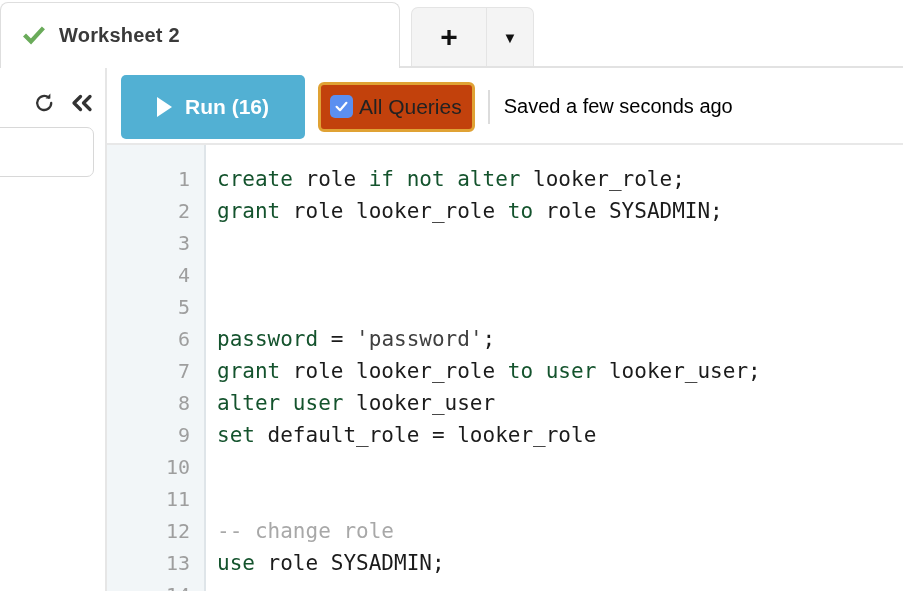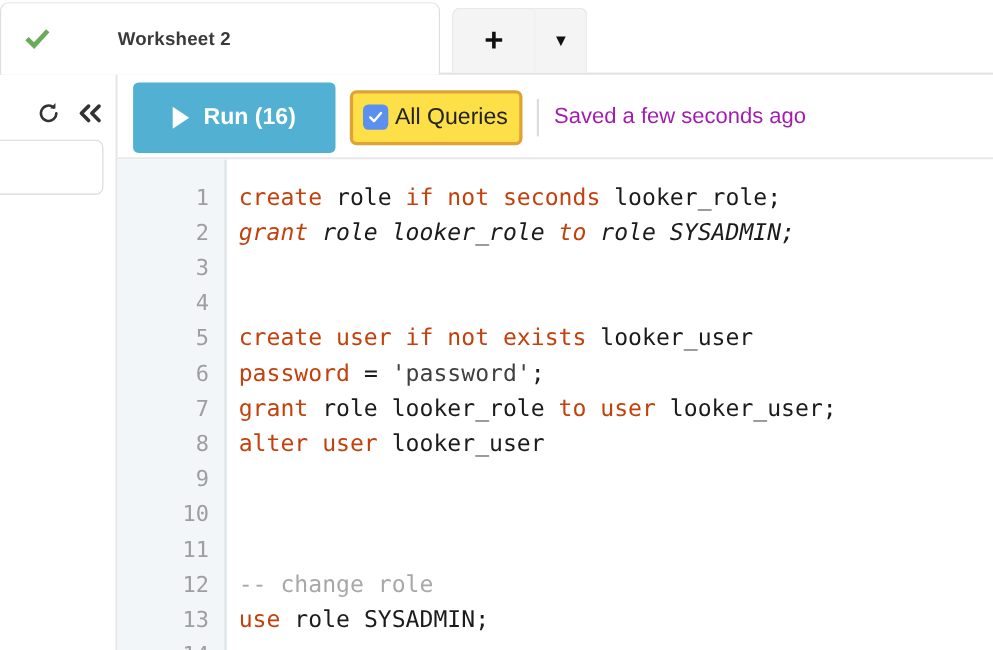--- a/index.html
+++ b/index.html
@@ -40,8 +40,8 @@
     flex: none;
   }
   .tab-title {
-    font-size: 17px; font-weight: bold; color: #3a3a3a;
-    letter-spacing: 0.2px; white-space: nowrap; margin-left: 48px;
+    font-size: 20px; font-weight: bold; color: #3a3a3a;
+    letter-spacing: 0.2px; white-space: nowrap;
   }
 
   .tabbtn {

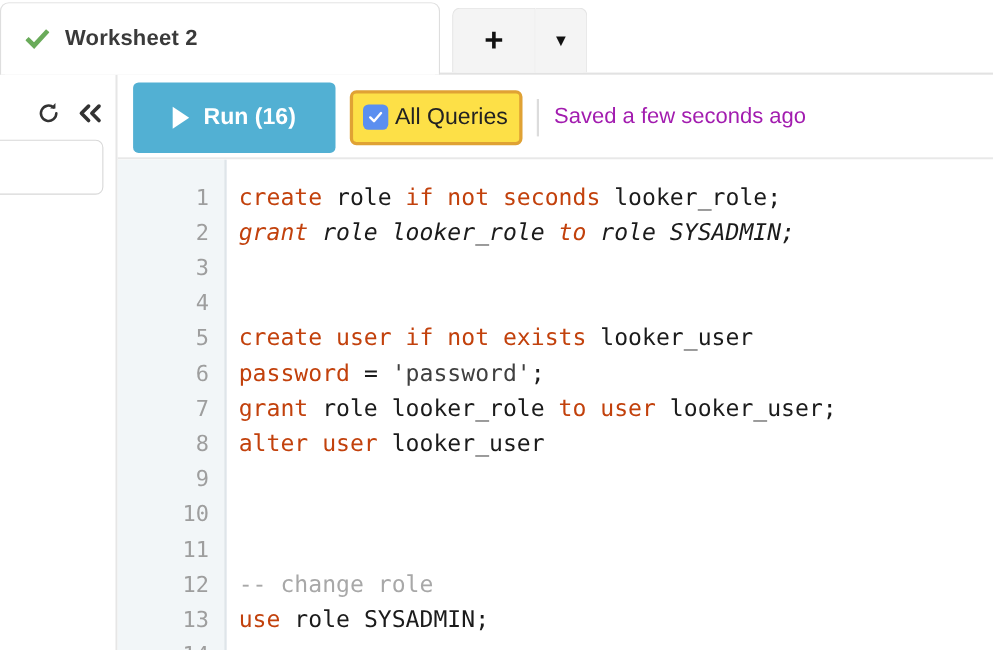--- a/index.html
+++ b/index.html
@@ -111,7 +111,7 @@
   .allq-wrap {
     margin-left: 13px; height: 50px;
     border: 3px solid #e0a234; border-radius: 6px;
-    background: #fde047;
+    background: #c2410c;
     display: inline-flex; align-items: center;
     padding: 0 10px 0 9px; cursor: pointer;
   }

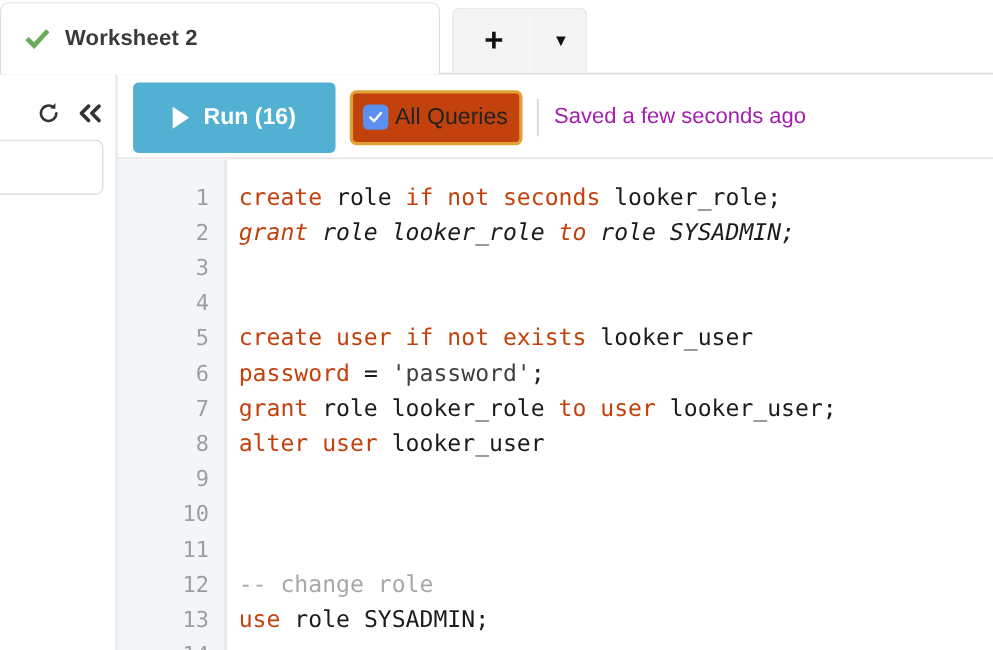--- a/index.html
+++ b/index.html
@@ -125,7 +125,7 @@
   .tb-sep {
     width: 2px; height: 34px; background: #dcdcdc; margin-left: 13px; margin-right: 14px;
   }
-  .saved-text { font-size: 20px; color: #a21caf; white-space: nowrap; }
+  .saved-text { font-size: 20px; color: #000000; white-space: nowrap; }
 
   
   .editor {

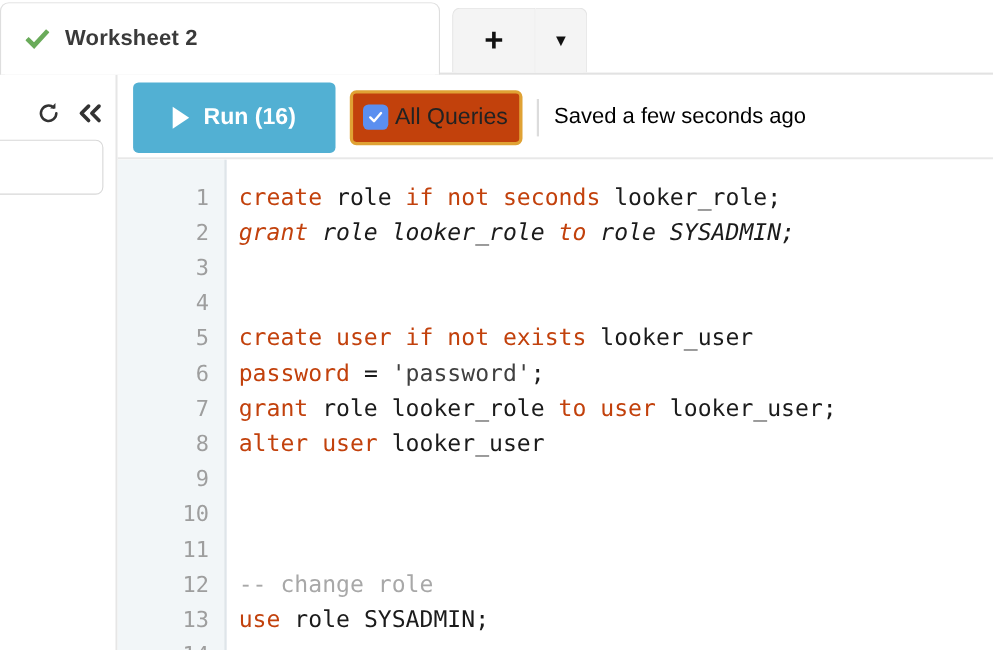--- a/index.html
+++ b/index.html
@@ -153,7 +153,7 @@
     font-size: 21px; line-height: 32px; height: 32px; white-space: pre;
     color: #1b1b1b;
   }
-  .k  { color: #c2410c; }
+  .k  { color: #14532d; }
   .s  { color: #404040; }
   .c  { color: #a8a8a8; }
 </style>

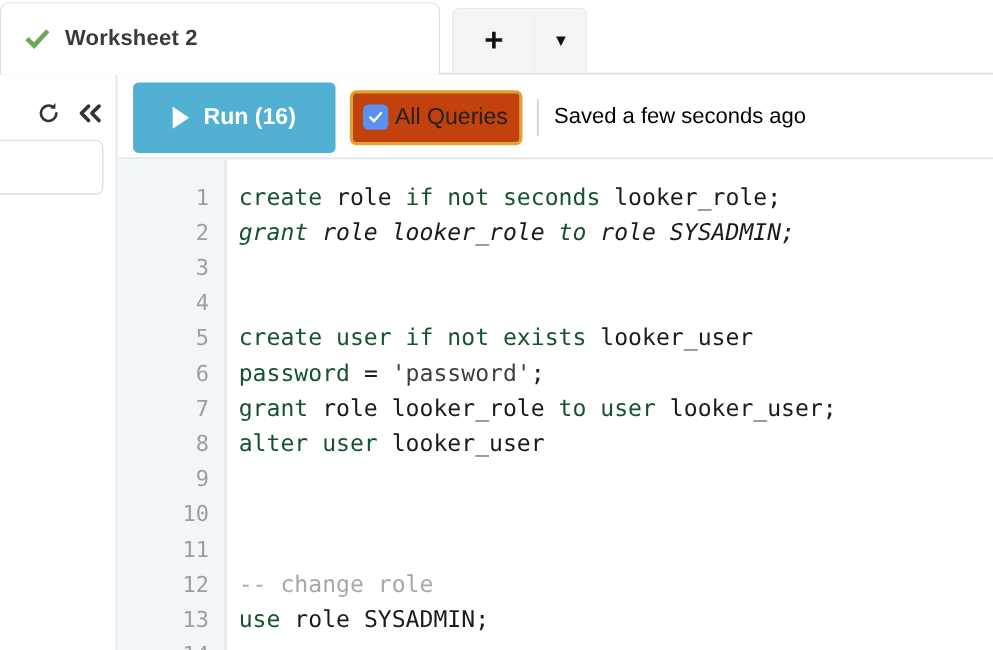--- a/index.html
+++ b/index.html
@@ -240,7 +240,7 @@
         <div class="gutter-num" style="top: 434px;">14</div>
       </div>
     <div class="codearea">
-        <div class="cl" style="top: 18px;"><span class="k">create</span><span> role </span><span class="k">if not seconds</span><span> looker_role;</span></div>
+        <div class="cl" style="top: 18px;"><span class="k">create</span><span> role </span><span class="k">if not alter</span><span> looker_role;</span></div>
         <div class="cl" style="top: 50px; font-style: italic;"><span class="k">grant</span><span> role looker_role </span><span class="k">to</span><span> role SYSADMIN;</span></div>
         <div class="cl" style="top: 82px;"></div>
         <div class="cl" style="top: 146px;"><span class="k">create user if not exists</span><span> looker_user</span></div>

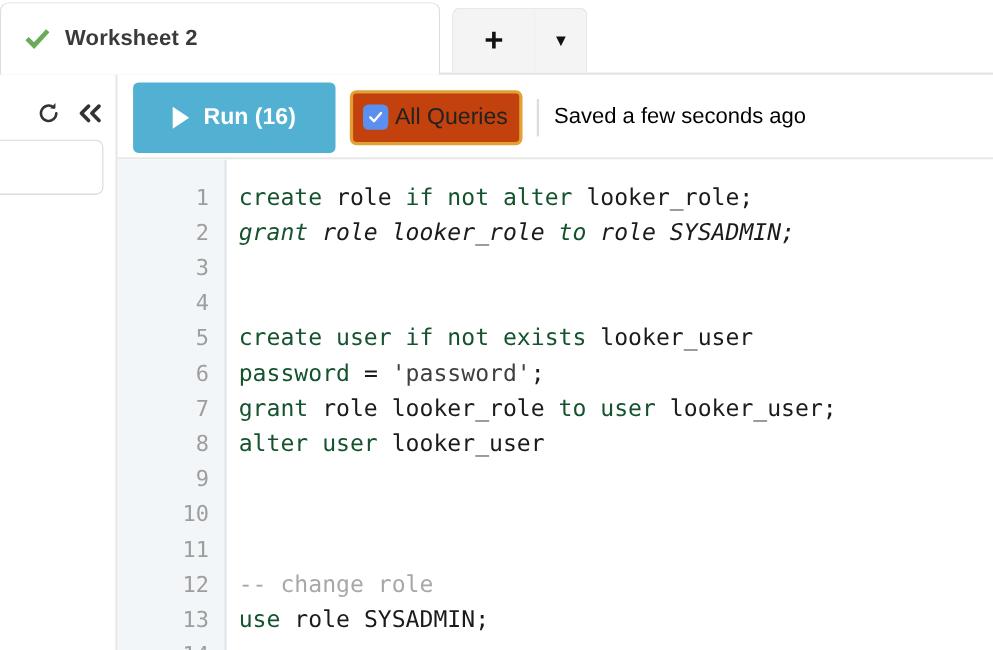--- a/index.html
+++ b/index.html
@@ -241,7 +241,7 @@
       </div>
     <div class="codearea">
         <div class="cl" style="top: 18px;"><span class="k">create</span><span> role </span><span class="k">if not alter</span><span> looker_role;</span></div>
-        <div class="cl" style="top: 50px; font-style: italic;"><span class="k">grant</span><span> role looker_role </span><span class="k">to</span><span> role SYSADMIN;</span></div>
+        <div class="cl" style="top: 50px;"><span class="k">grant</span><span> role looker_role </span><span class="k">to</span><span> role SYSADMIN;</span></div>
         <div class="cl" style="top: 82px;"></div>
         <div class="cl" style="top: 146px;"><span class="k">create user if not exists</span><span> looker_user</span></div>
         <div class="cl" style="top: 178px;"><span class="k">password</span><span> = </span><span class="s">'password'</span><span>;</span></div>

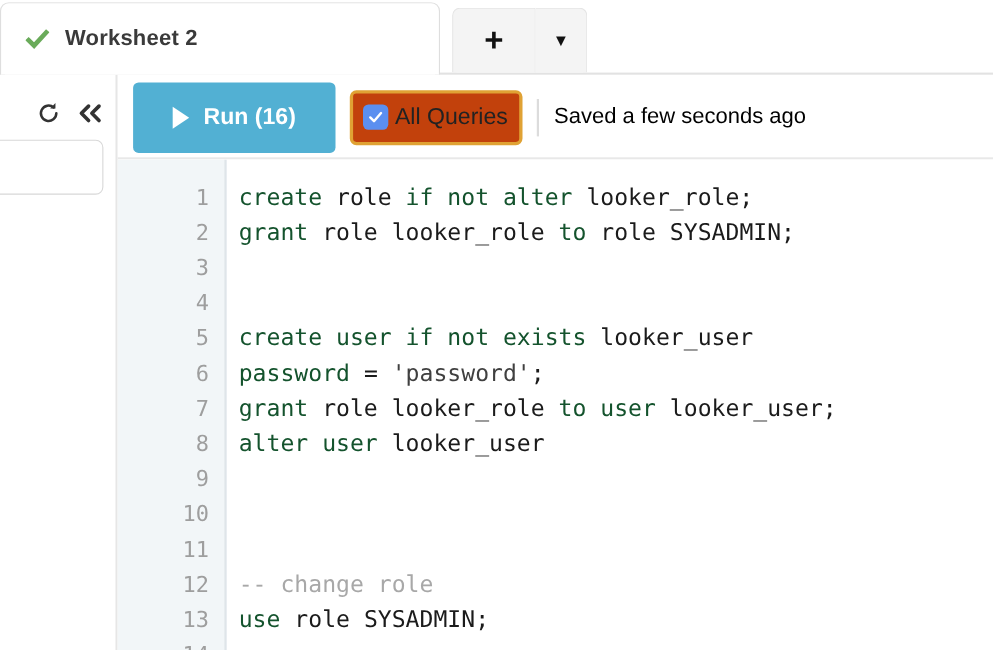--- a/index.html
+++ b/index.html
@@ -243,7 +243,6 @@
         <div class="cl" style="top: 18px;"><span class="k">create</span><span> role </span><span class="k">if not alter</span><span> looker_role;</span></div>
         <div class="cl" style="top: 50px;"><span class="k">grant</span><span> role looker_role </span><span class="k">to</span><span> role SYSADMIN;</span></div>
         <div class="cl" style="top: 82px;"></div>
-        <div class="cl" style="top: 146px;"><span class="k">create user if not exists</span><span> looker_user</span></div>
         <div class="cl" style="top: 178px;"><span class="k">password</span><span> = </span><span class="s">'password'</span><span>;</span></div>
         <div class="cl" style="top: 210px; text-align: right;"><span class="k">grant</span><span> role looker_role </span><span class="k">to user</span><span> looker_user;</span></div>
         <div class="cl" style="top: 242px; text-align: right;"><span class="k">alter user</span><span> looker_user</span></div>

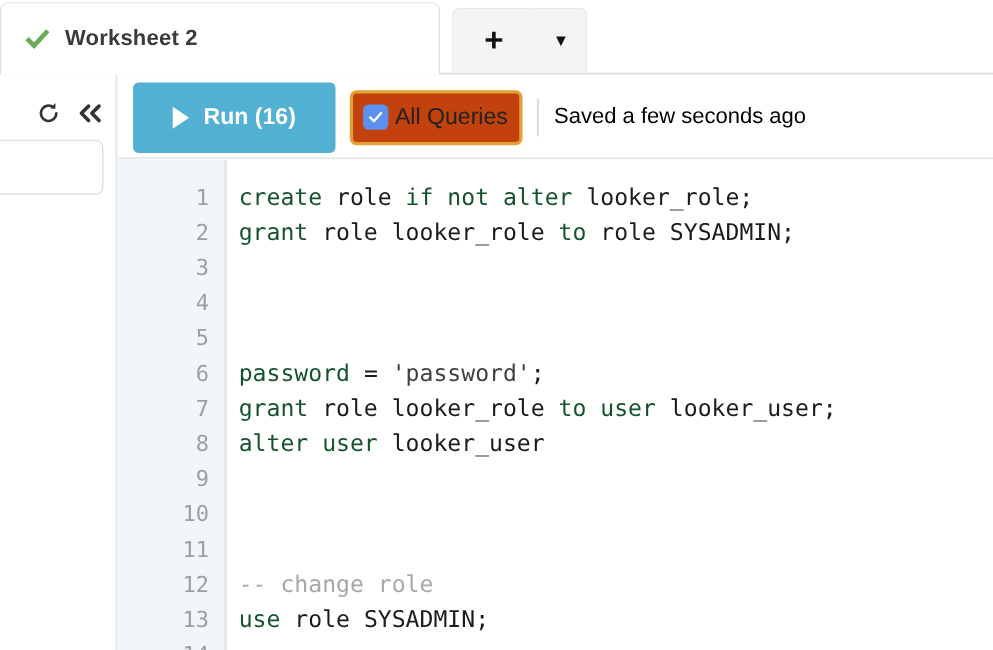--- a/index.html
+++ b/index.html
@@ -246,6 +246,7 @@
         <div class="cl" style="top: 178px;"><span class="k">password</span><span> = </span><span class="s">'password'</span><span>;</span></div>
         <div class="cl" style="top: 210px; text-align: right;"><span class="k">grant</span><span> role looker_role </span><span class="k">to user</span><span> looker_user;</span></div>
         <div class="cl" style="top: 242px; text-align: right;"><span class="k">alter user</span><span> looker_user</span></div>
+        <div class="cl" style="top: 274px;"><span class="k">set</span><span> default_role = looker_role</span></div>
         <div class="cl" style="top: 338px;"></div>
         <div class="cl" style="top: 402px;"><span class="k">use</span><span> role SYSADMIN;</span></div>
         <div class="cl" style="top: 370px;"><span class="c">-- change role</span></div>

